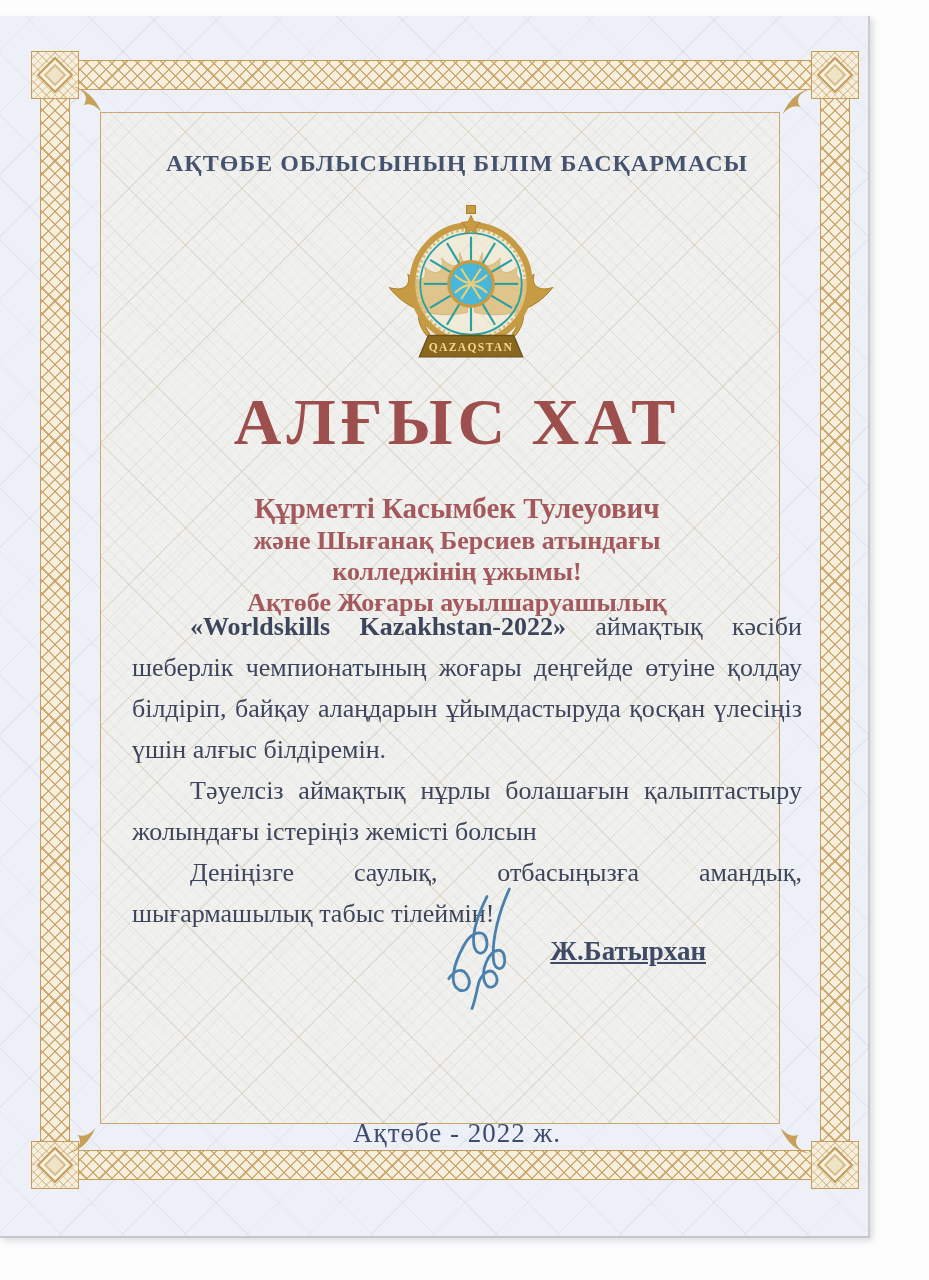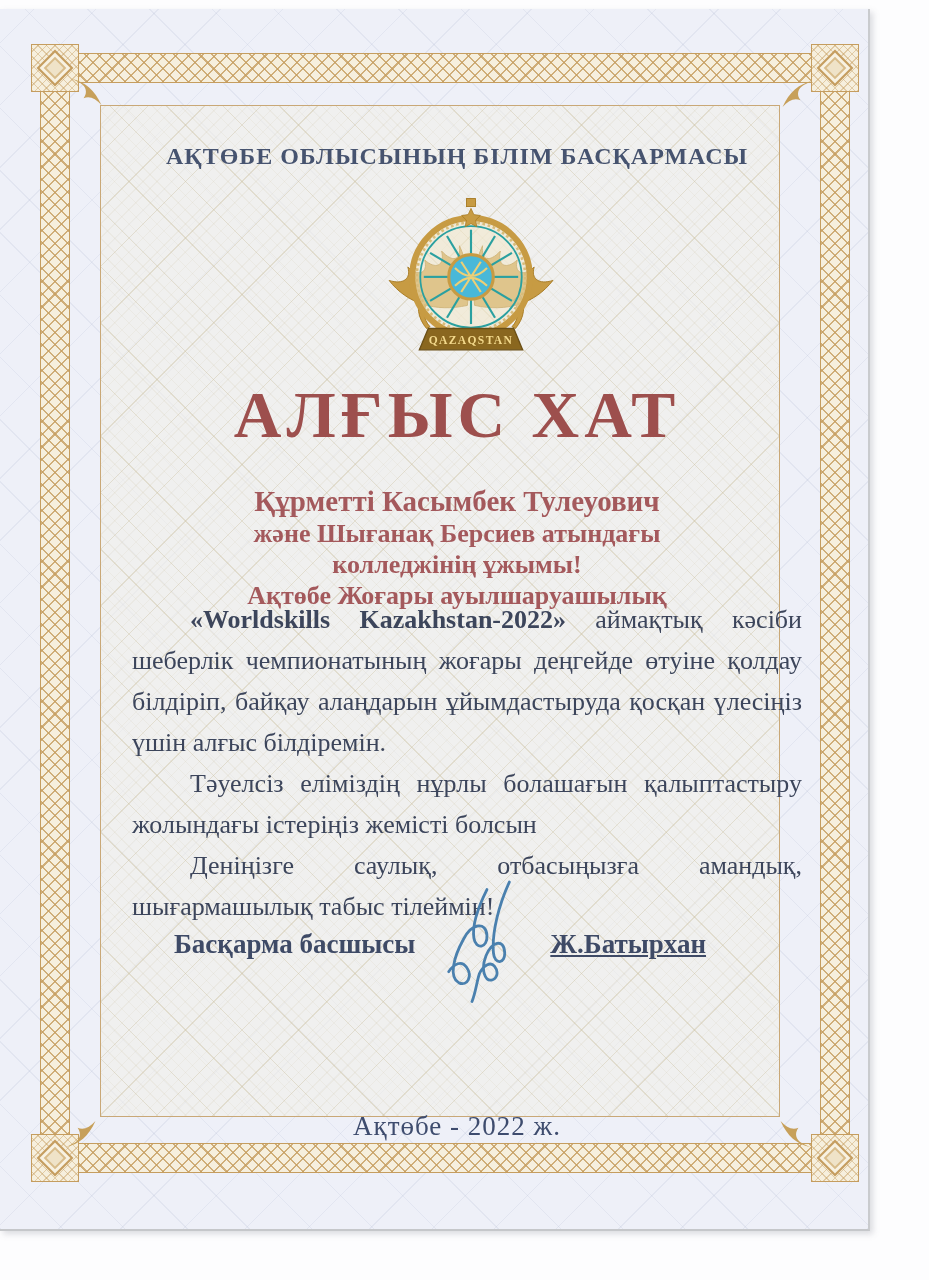--- a/index.html
+++ b/index.html
@@ -8,7 +8,7 @@
 
   
   .paper {
-    position:absolute; left:0; top:9px; width:870px; height:1222px;
+    position:absolute; left:0; top:16px; width:870px; height:1222px;
     background-color:#eef0f8;
     background-image:
       repeating-linear-gradient(45deg,  rgba(178,186,210,.20) 0 1px, transparent 1px 44px),

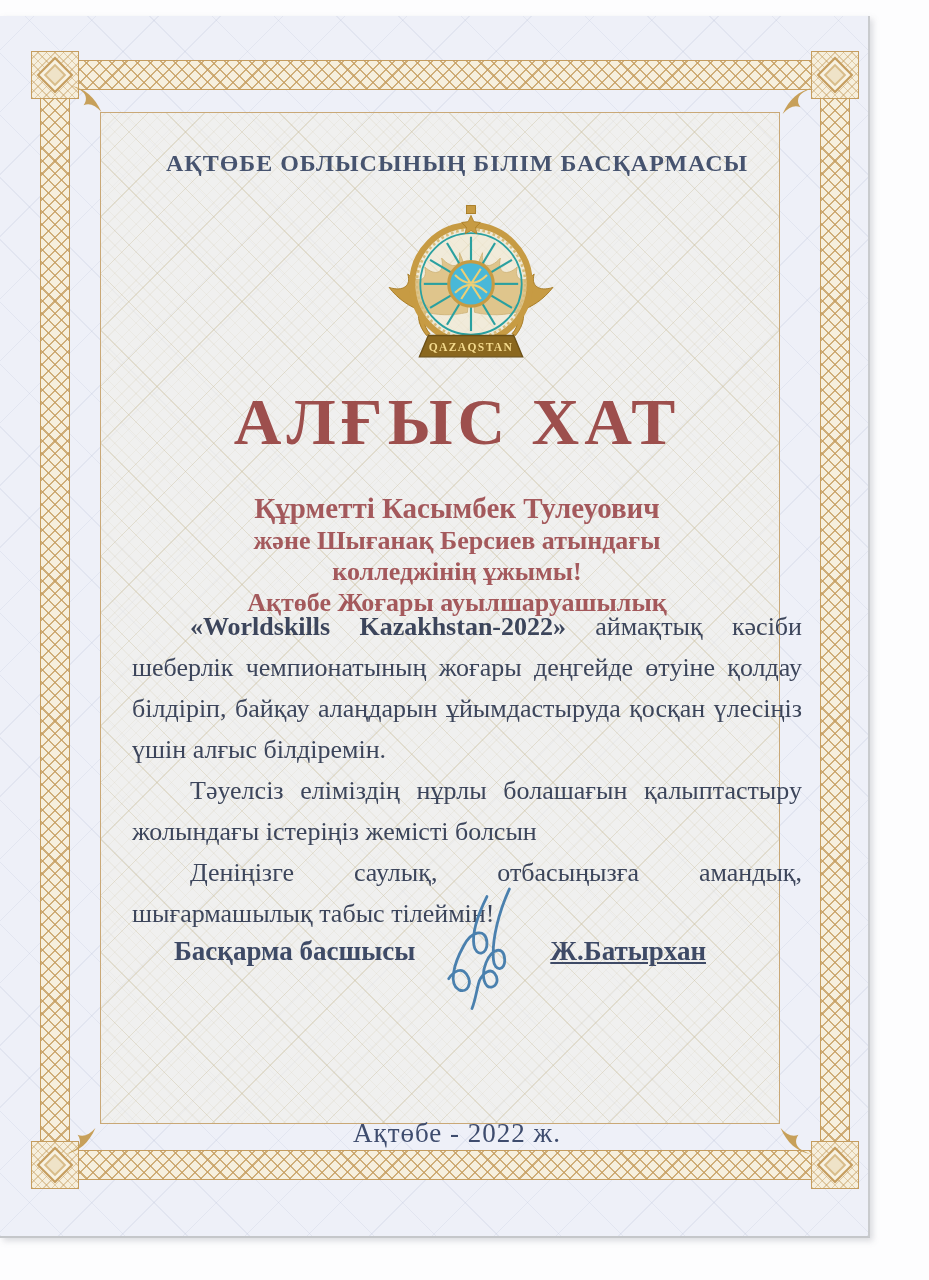--- a/index.html
+++ b/index.html
@@ -219,7 +219,7 @@
 
     <div class="body-text">
       <p><span class="bold-lead">«Worldskills Kazakhstan-2022»</span><span> аймақтық кәсіби шеберлік чемпионатының жоғары деңгейде өтуіне қолдау білдіріп, байқау алаңдарын ұйымдастыруда қосқан үлесіңіз үшін алғыс білдіремін.</span></p>
-      <p>Тәуелсіз еліміздің нұрлы болашағын қалыптастыру жолындағы істеріңіз жемісті болсын</p>
+      <p>Тәуелсіз аймақтық нұрлы болашағын қалыптастыру жолындағы істеріңіз жемісті болсын</p>
       <p>Деніңізге саулық, отбасыңызға амандық, шығармашылық табыс тілеймін!</p>
     </div>
 

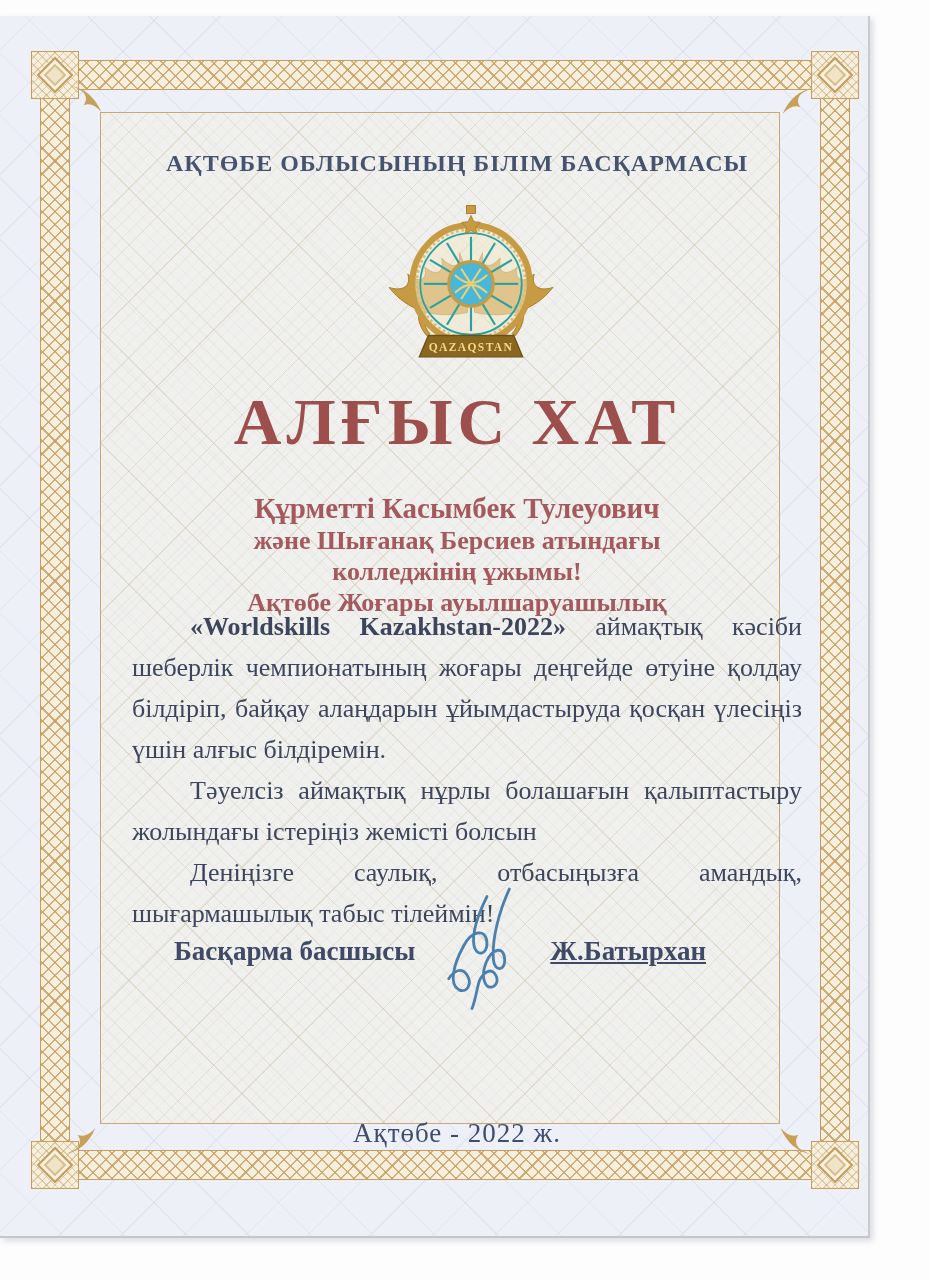--- a/index.html
+++ b/index.html
@@ -223,7 +223,6 @@
       <p>Деніңізге саулық, отбасыңызға амандық, шығармашылық табыс тілеймін!</p>
     </div>
 
-    <div class="sig-role">Басқарма басшысы</div>
 
     <div class="signature">
       <svg viewBox="0 0 110 150">

